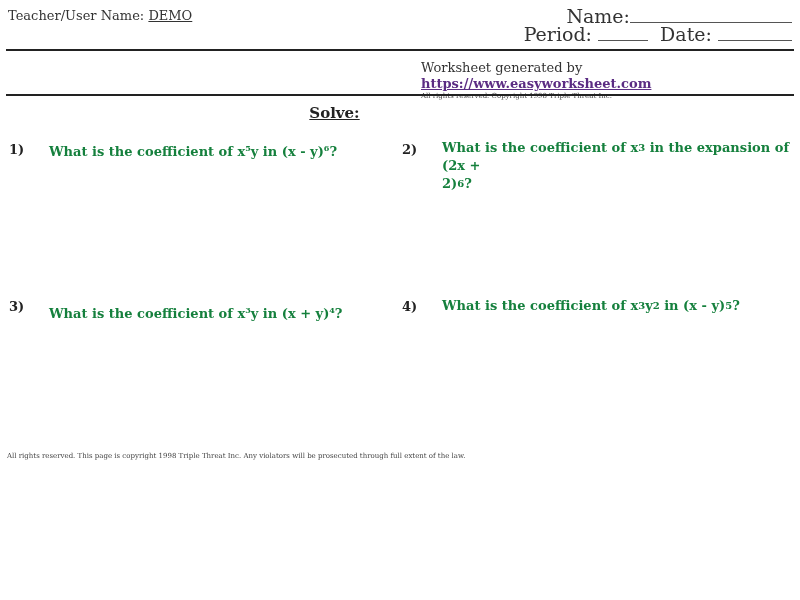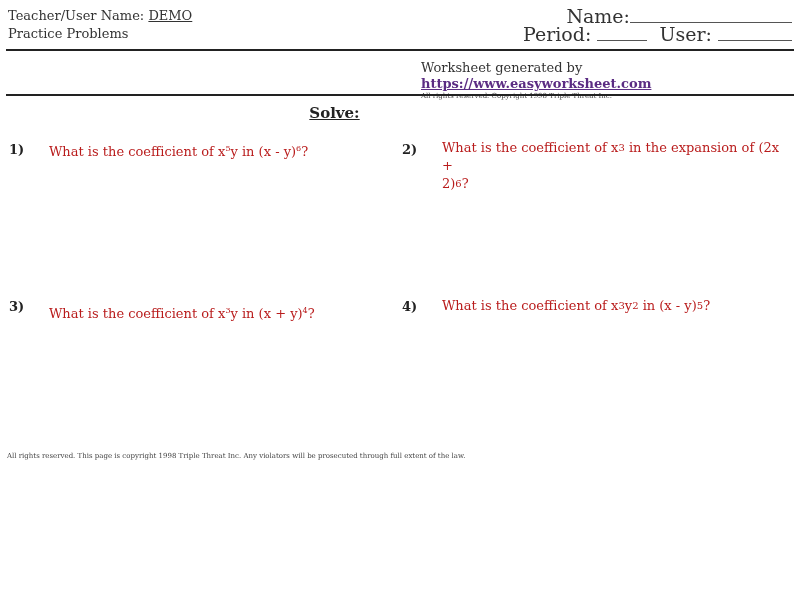--- a/index.html
+++ b/index.html
@@ -33,7 +33,6 @@
     <span>Teacher/User Name:</span>
     <span class="u">DEMO</span>
   </div>
-  <div>Practice Problems</div>
 </div>
 
 <div class="abs hdr-right">

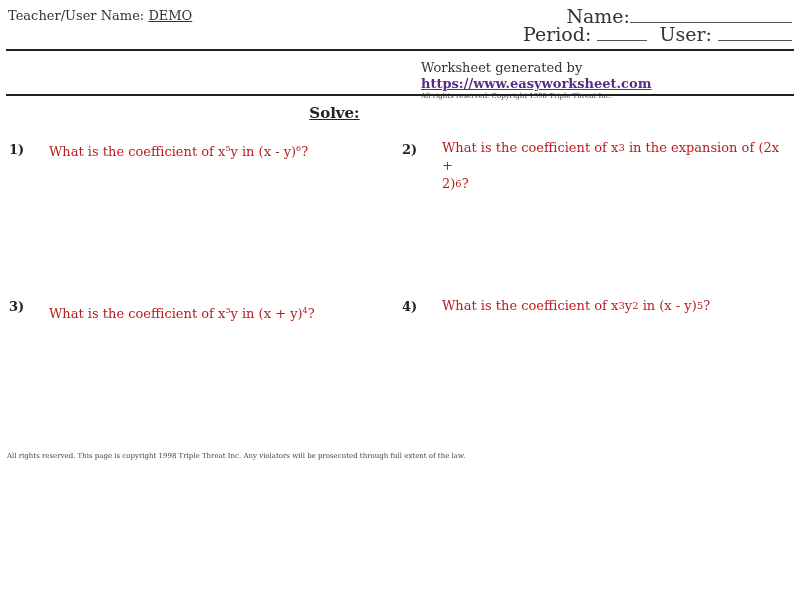--- a/index.html
+++ b/index.html
@@ -42,7 +42,7 @@
   <div>
     <span>Period:</span>
     <span class="blank" style="width:50px"></span>
-    &nbsp;<span>User:</span>
+    &nbsp;<span>Date:</span>
     <span class="blank" style="width:74px"></span>
   </div>
 </div>

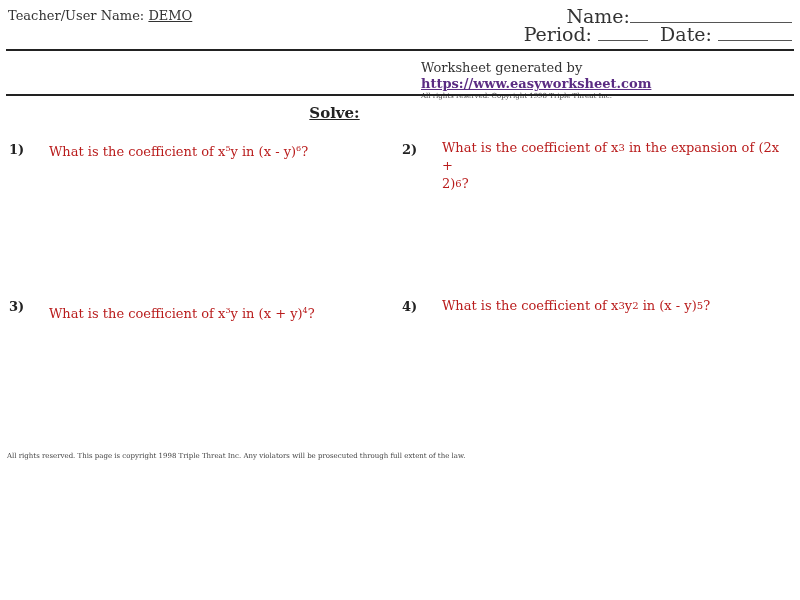--- a/index.html
+++ b/index.html
@@ -20,7 +20,7 @@
     .gen-copy { font-size: 7px; line-height: 9px; color: #444; }
     .solve { left: 0; width: 669px; top: 104px; text-align: center; font-size: 15px; font-weight: bold; text-decoration: underline; color: #222; }
     .num { font-size: 13px; font-weight: bold; color: #222; }
-    .q { font-size: 13px; line-height: 18px; color: #b91c1c; }
+    .q { font-size: 13px; line-height: 18px; color: #15803d; font-weight: bold; }
     sup.s { font-size: 8px; vertical-align: 5px; line-height: 0; }
     sup.ns { font-size: 10px; vertical-align: 1px; line-height: 0; }
     .footer { left: 7px; top: 452px; font-size: 7px; color: #444; }

